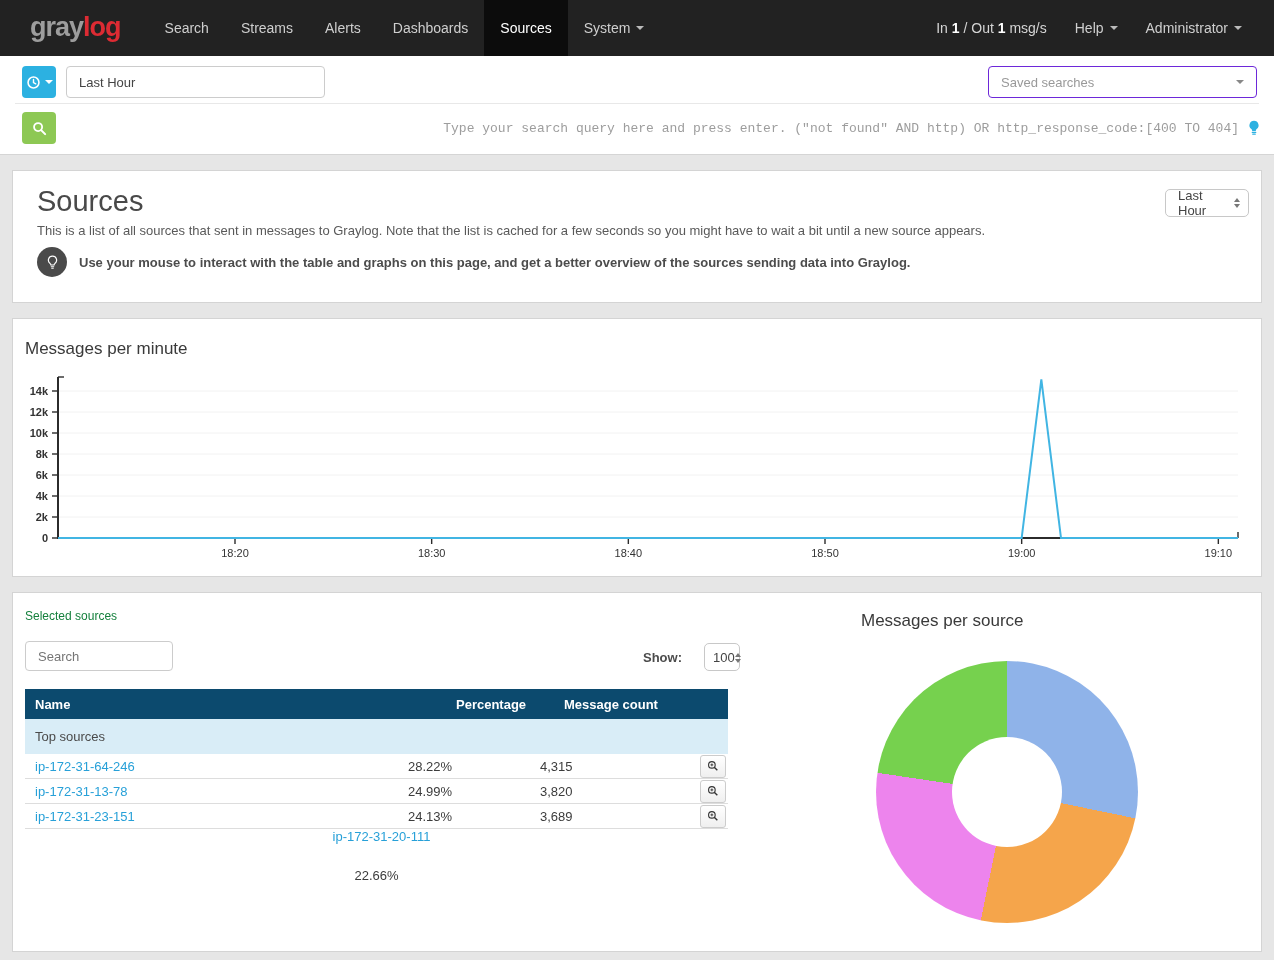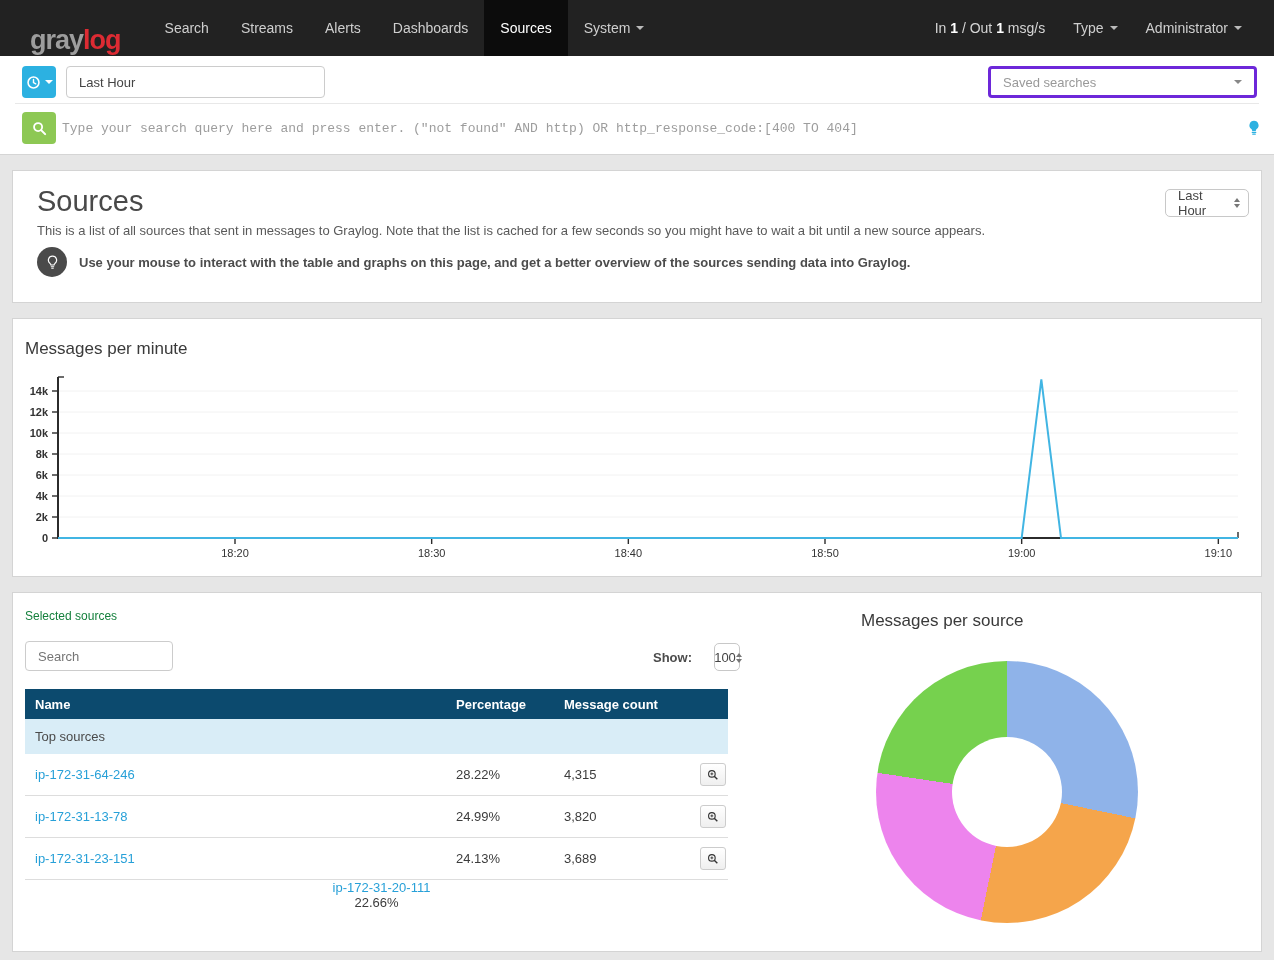--- a/index.html
+++ b/index.html
@@ -9,7 +9,7 @@
 
   
   .navbar { position:absolute; top:0; left:0; width:1274px; height:56px; background:#222; display:flex; align-items:stretch; }
-  .logo { display:flex; align-items:flex-end; padding:0 28px 0 30px; font-size:27px; font-weight:bold; letter-spacing:-1px; cursor:pointer; }
+  .logo { display:flex; align-items:flex-start; padding:12px 28px 0 30px; font-size:27px; font-weight:bold; letter-spacing:-1px; cursor:pointer; }
   .logo .g1 { color:#9d9d9d; }
   .logo .g2 { color:#dd2b33; }
   .nav-items { display:flex; align-items:stretch; }

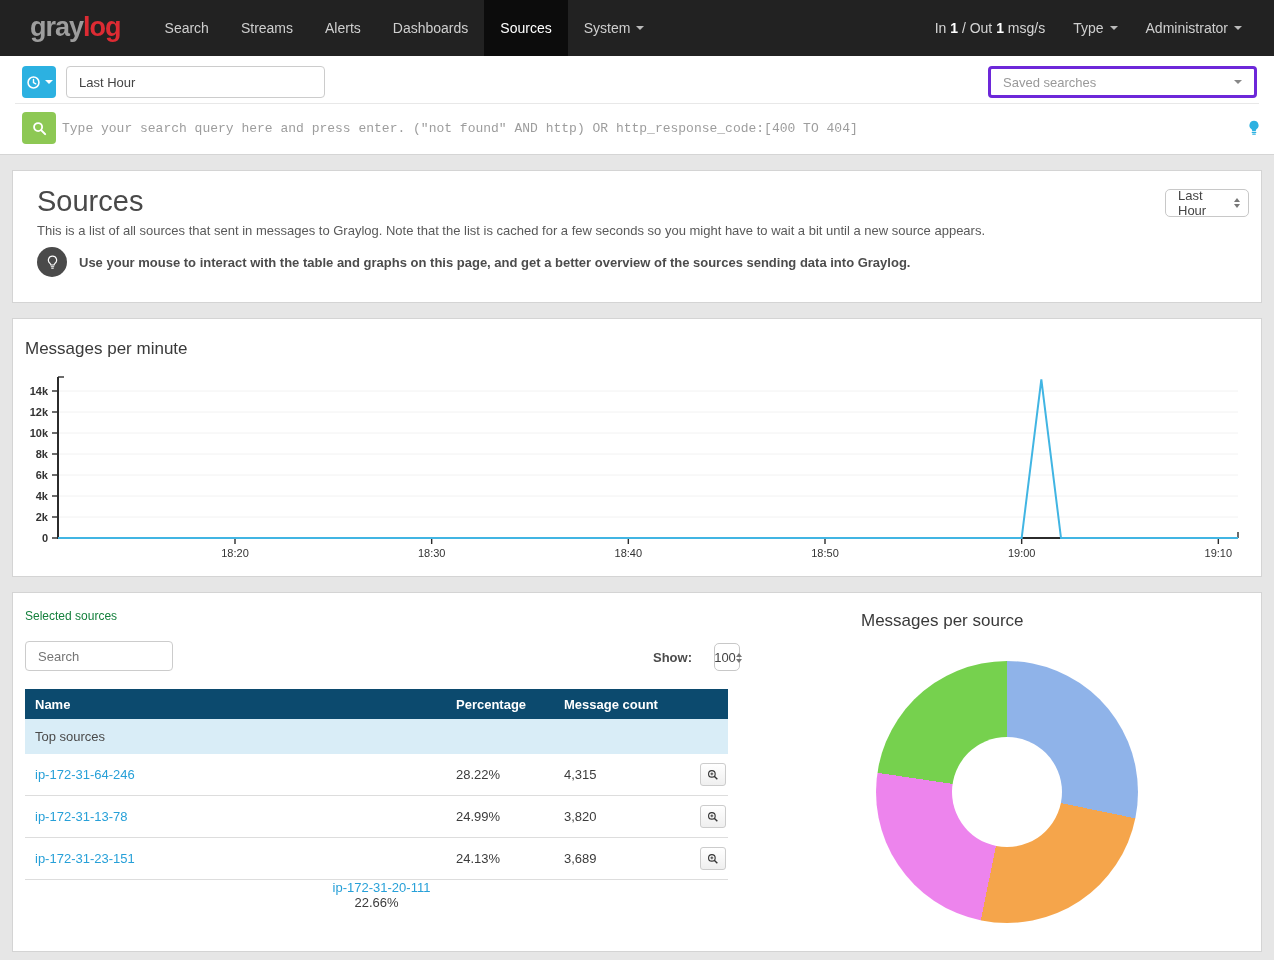--- a/index.html
+++ b/index.html
@@ -119,7 +119,7 @@
     <div class="nav-right">
       <div class="throughput"><span>In </span><b>1</b><span> / Out </span><b>1</b><span> msg/s</span></div>
       <div class="nav-item">
-          <span>Type</span>
+          <span>Help</span>
           <i class="caret"></i>
         </div>
       <div class="nav-item">

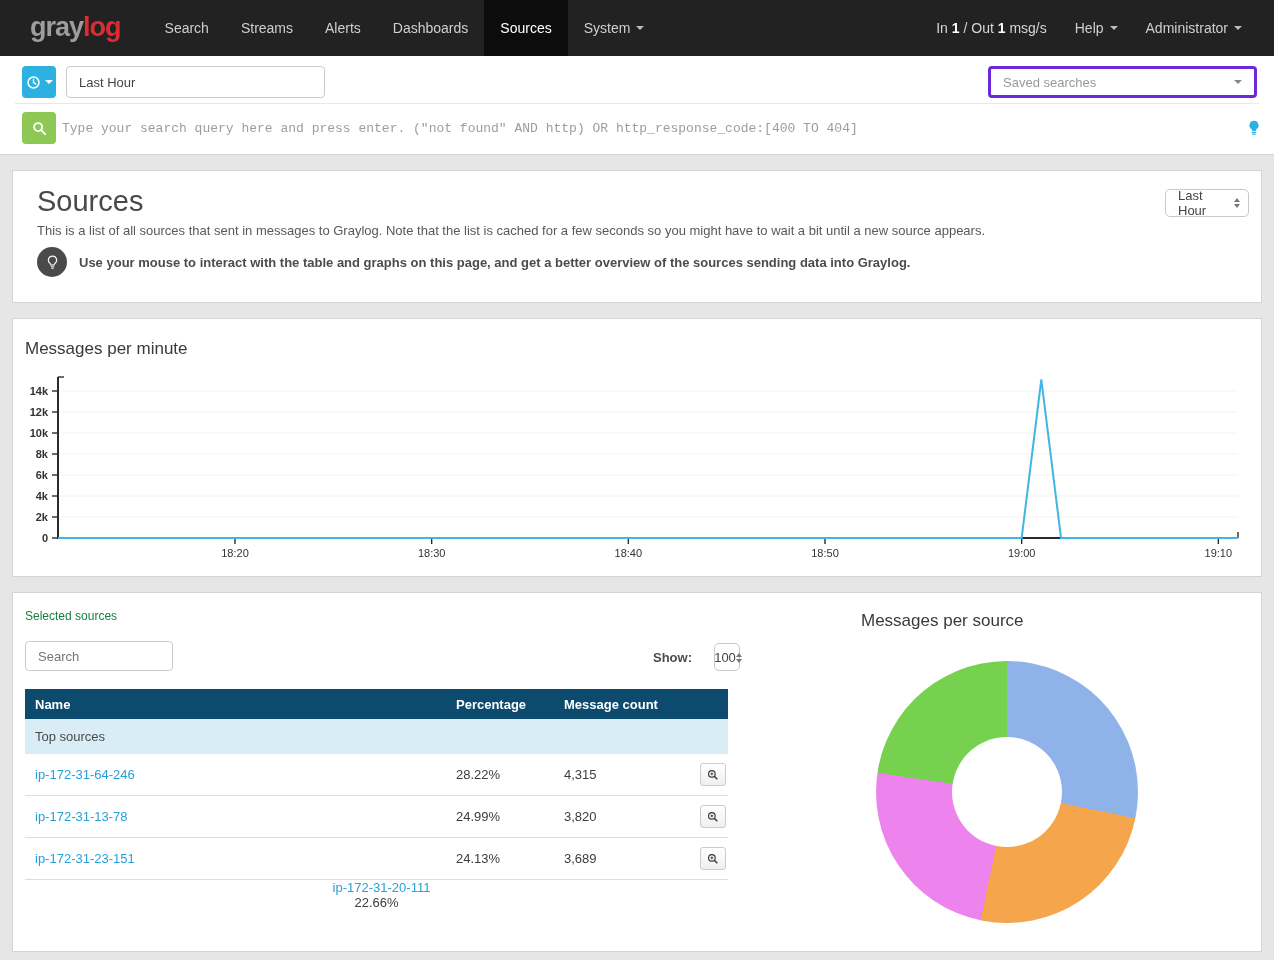--- a/index.html
+++ b/index.html
@@ -29,7 +29,7 @@
   .btn-search { left:22px; top:56px; background:#8dc854; }
   .input-box { border:1px solid #ccc; border-radius:4px; font-size:13px; color:#444; padding:0 12px; outline:none; background:#fff; }
   .timerange-input { position:absolute; left:66px; top:10px; width:259px; height:32px; }
-  .saved-searches { position:absolute; right:17px; top:10px; width:269px; height:32px; border:3px solid #6d28d9; border-radius:4px; display:flex; align-items:center; justify-content:space-between; padding:0 12px; color:#999; font-size:13px; cursor:pointer; }
+  .saved-searches { position:absolute; right:17px; top:10px; width:269px; height:32px; border:1px solid #6d28d9; border-radius:4px; display:flex; align-items:center; justify-content:space-between; padding:0 12px; color:#999; font-size:13px; cursor:pointer; }
   .saved-searches .caret { border-top-color:#888; }
   .search-divider { position:absolute; left:15px; right:15px; top:47px; height:1px; background:#e8e8e8; }
   .query-input { position:absolute; left:62px; top:56px; width:1160px; height:32px; border:none; outline:none; font-family:"Liberation Mono", monospace; font-size:13px; color:#555; background:transparent; }

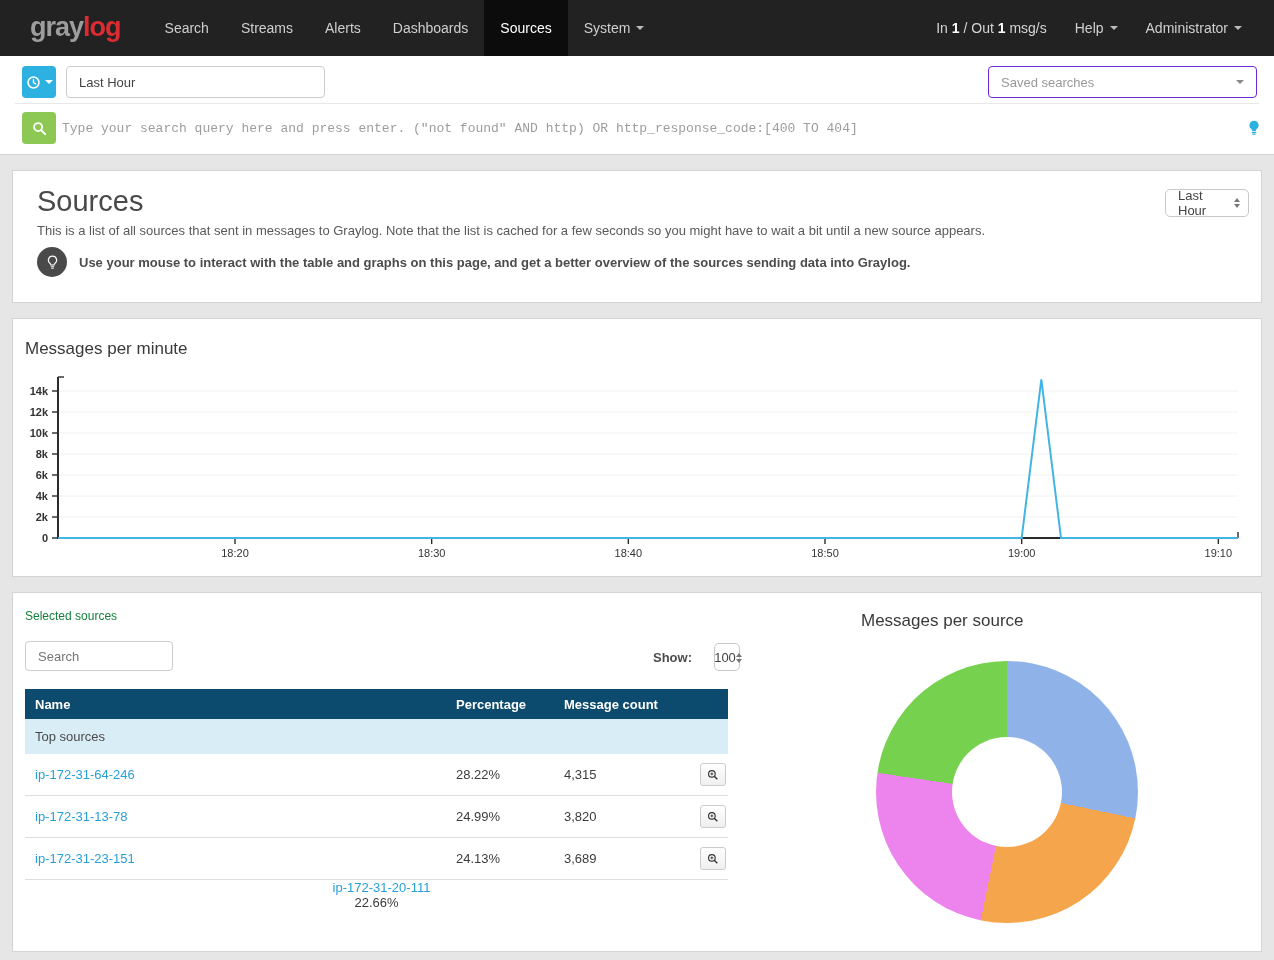--- a/index.html
+++ b/index.html
@@ -32,7 +32,7 @@
   .saved-searches { position:absolute; right:17px; top:10px; width:269px; height:32px; border:1px solid #6d28d9; border-radius:4px; display:flex; align-items:center; justify-content:space-between; padding:0 12px; color:#999; font-size:13px; cursor:pointer; }
   .saved-searches .caret { border-top-color:#888; }
   .search-divider { position:absolute; left:15px; right:15px; top:47px; height:1px; background:#e8e8e8; }
-  .query-input { position:absolute; left:62px; top:56px; width:1160px; height:32px; border:none; outline:none; font-family:"Liberation Mono", monospace; font-size:13px; color:#555; background:transparent; }
+  .query-input { position:absolute; left:79px; top:56px; width:1160px; height:32px; border:none; outline:none; font-family:"Liberation Mono", monospace; font-size:13px; color:#555; background:transparent;text-align:right; }
   .query-input::placeholder, .timerange-input::placeholder { color:#9d9d9d; opacity:1; }
   .bulb-query { position:absolute; right:14px; top:64px; }
 

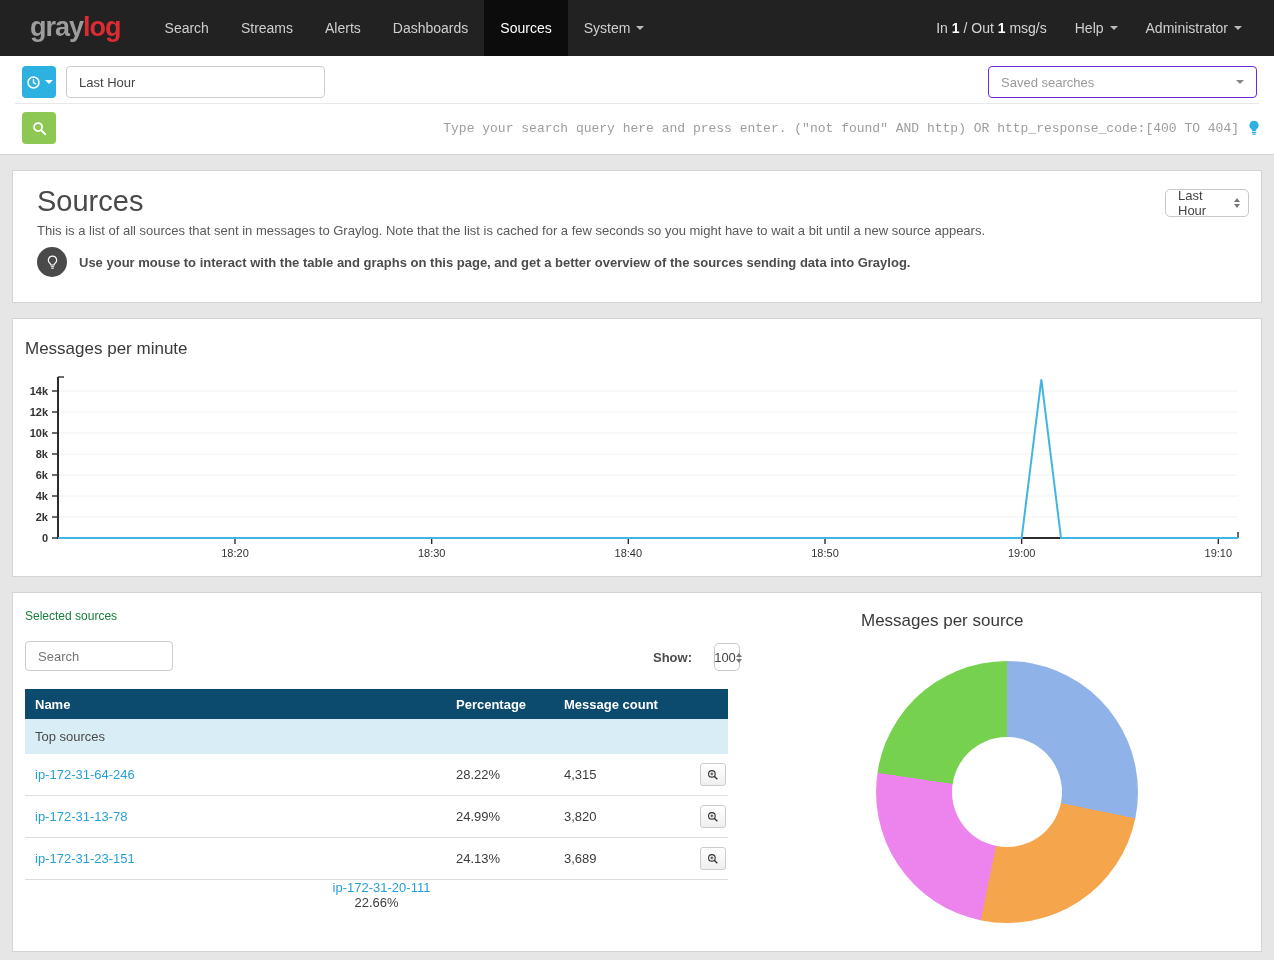--- a/index.html
+++ b/index.html
@@ -65,7 +65,7 @@
   .ss-search { position:absolute; left:12px; top:48px; width:148px; height:30px; }
   .show-group { position:absolute; left:618px; top:50px; width:109px; display:flex; align-items:center; justify-content:flex-end; }
   .show-label { font-size:13px; font-weight:bold; color:#4c4c4c; margin-right:22px; }
-  .show-select { width:26px; height:28px; padding:1px 6px 0 8px;justify-content:center; }
+  .show-select { width:36px; height:28px; padding:1px 6px 0 8px; }
 
   .src-table { position:absolute; left:12px; top:96px; width:703px; font-size:13px; }
   .tr { display:flex; align-items:center; }

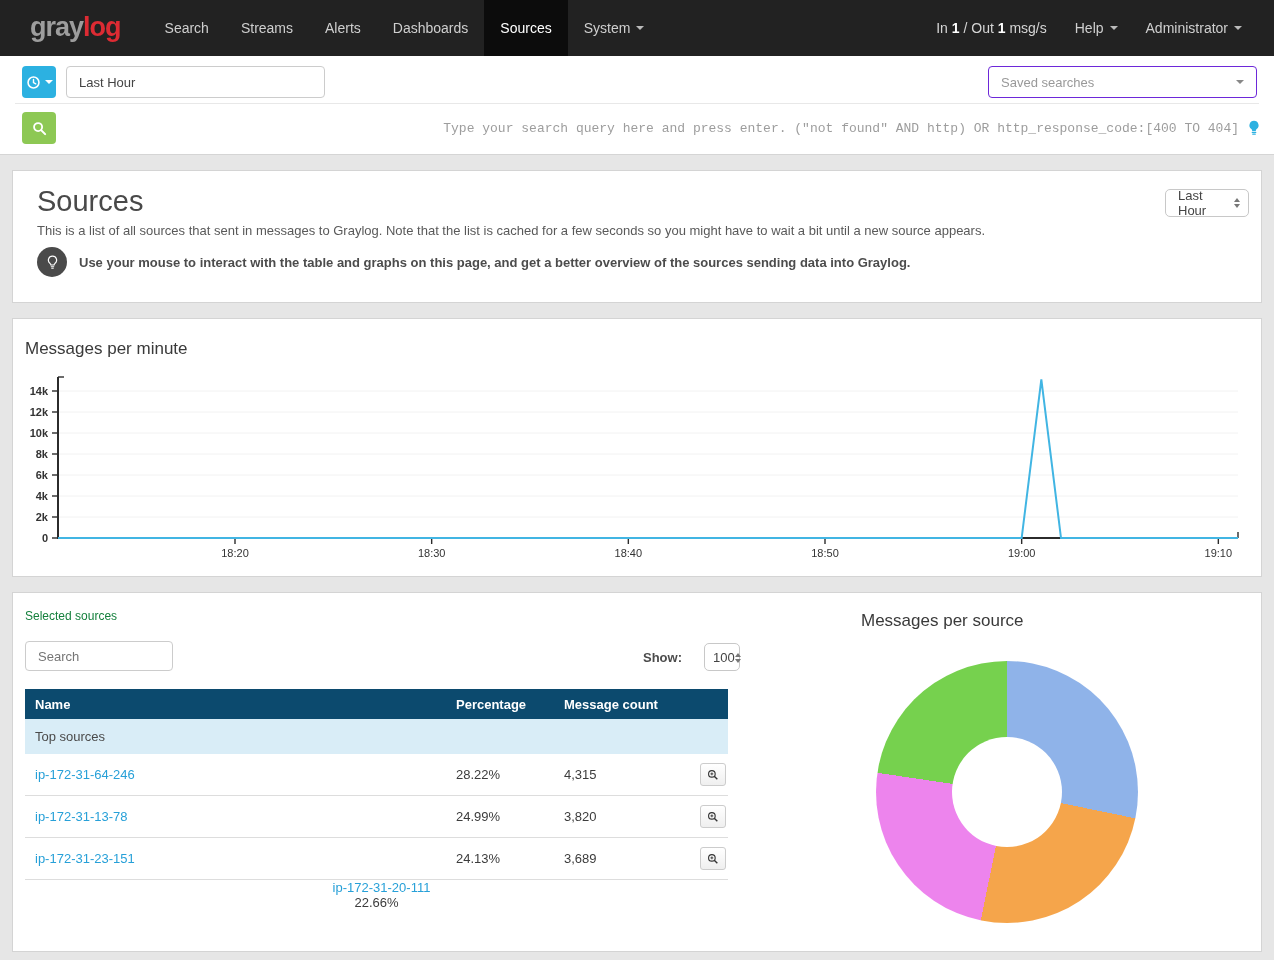--- a/index.html
+++ b/index.html
@@ -71,7 +71,7 @@
   .tr { display:flex; align-items:center; }
   .th-row { background:#0c4a6e; color:#fff; font-weight:bold; height:30px; }
   .section-row { background:#d9edf7; color:#4a4a4a; height:35px; }
-  .data-row { height:42px; border-bottom:1px solid #ddd; }
+  .data-row { height:25px; border-bottom:1px solid #ddd;gap:24px; }
   .data-row:last-child { border-bottom:none;flex-direction:column; }
   .c-name { flex:1 1 auto; padding-left:10px; }
   .c-pct  { flex:0 0 108px; }

